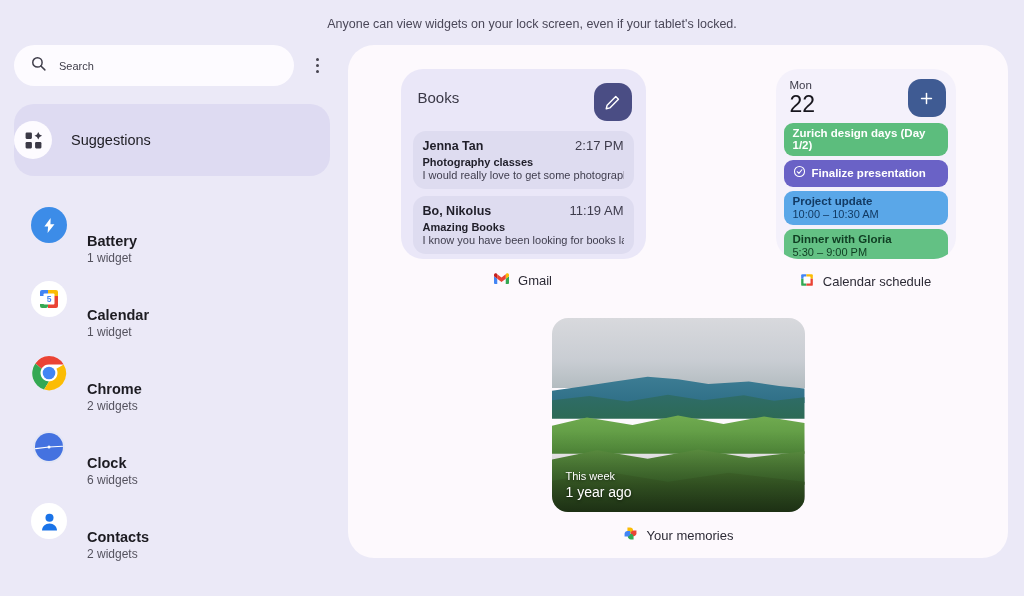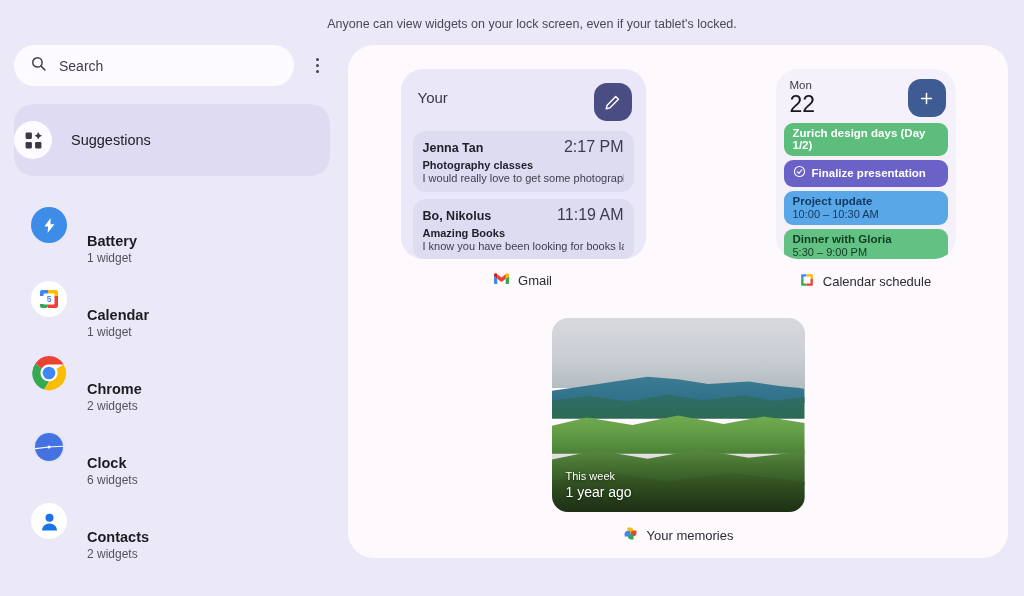--- a/index.html
+++ b/index.html
@@ -56,7 +56,7 @@
     padding: 0 16px;
     gap: 12px;
   }
-  .search-text { font-size: 14px; color: #3f3d4a; }
+  .search-text { font-size: 11px; color: #3f3d4a; }
   .kebab {
     width: 26px; height: 34px;
     display: flex; flex-direction: column;

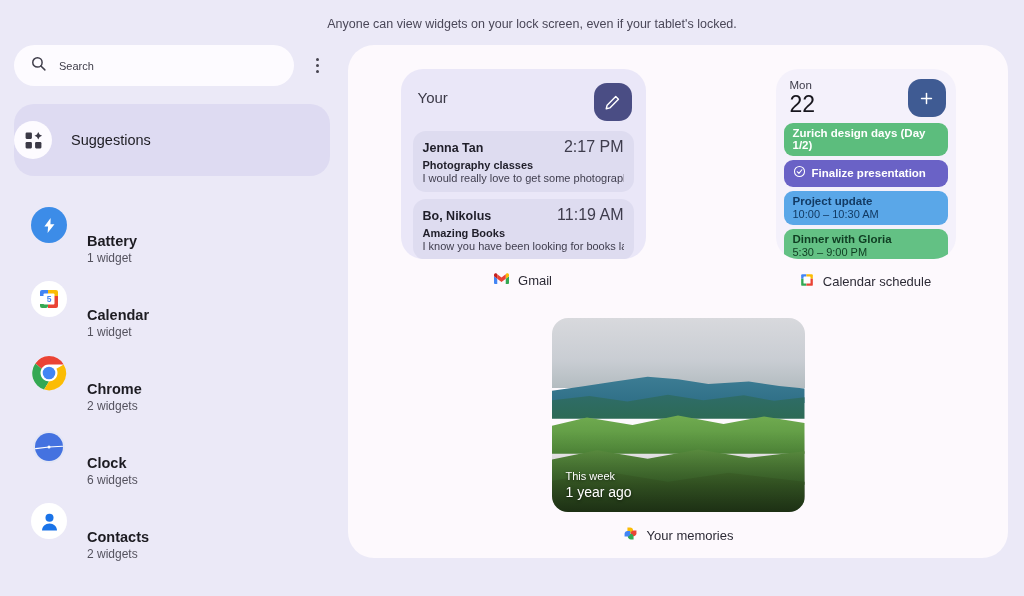--- a/index.html
+++ b/index.html
@@ -387,7 +387,7 @@
       <div class="widget-block">
         <div class="gmail-widget">
           <div class="gmail-top">
-            <span class="gmail-inbox">Your</span>
+            <span class="gmail-inbox">Books</span>
             <span class="compose-btn">
               <svg width="17" height="17" viewBox="0 0 24 24" fill="none" stroke="#ffffff" stroke-width="2" stroke-linecap="round" stroke-linejoin="round">
                 <path d="M16.6 3.6l3.8 3.8L8.2 19.6l-5 1.2 1.2-5z"></path>

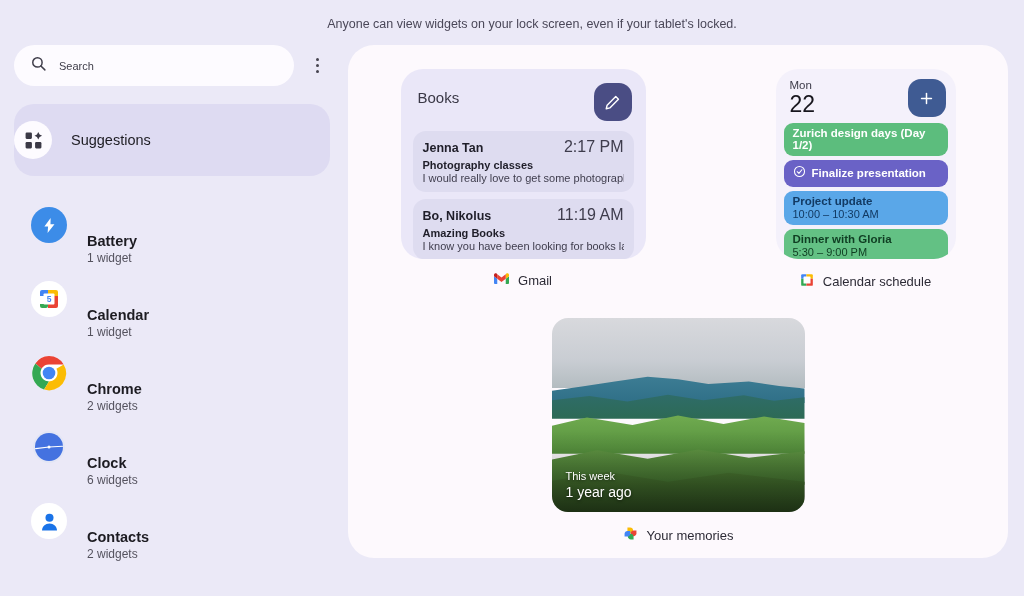--- a/index.html
+++ b/index.html
@@ -167,7 +167,7 @@
   }
   .mail-head { display: flex; justify-content: space-between; align-items: baseline; }
   .mail-from { font-size: 12.5px; font-weight: 700; color: #1f1e29; }
-  .mail-time { font-size: 16px; color: #3e3c4c; }
+  .mail-time { font-size: 13px; color: #3e3c4c; }
   .mail-subj { font-size: 11px; font-weight: 700; color: #1f1e29; margin-top: 3px; }
   .mail-snip { font-size: 11px; color: #3f3d4d; margin-top: 1px; white-space: nowrap; overflow: hidden; }
 

